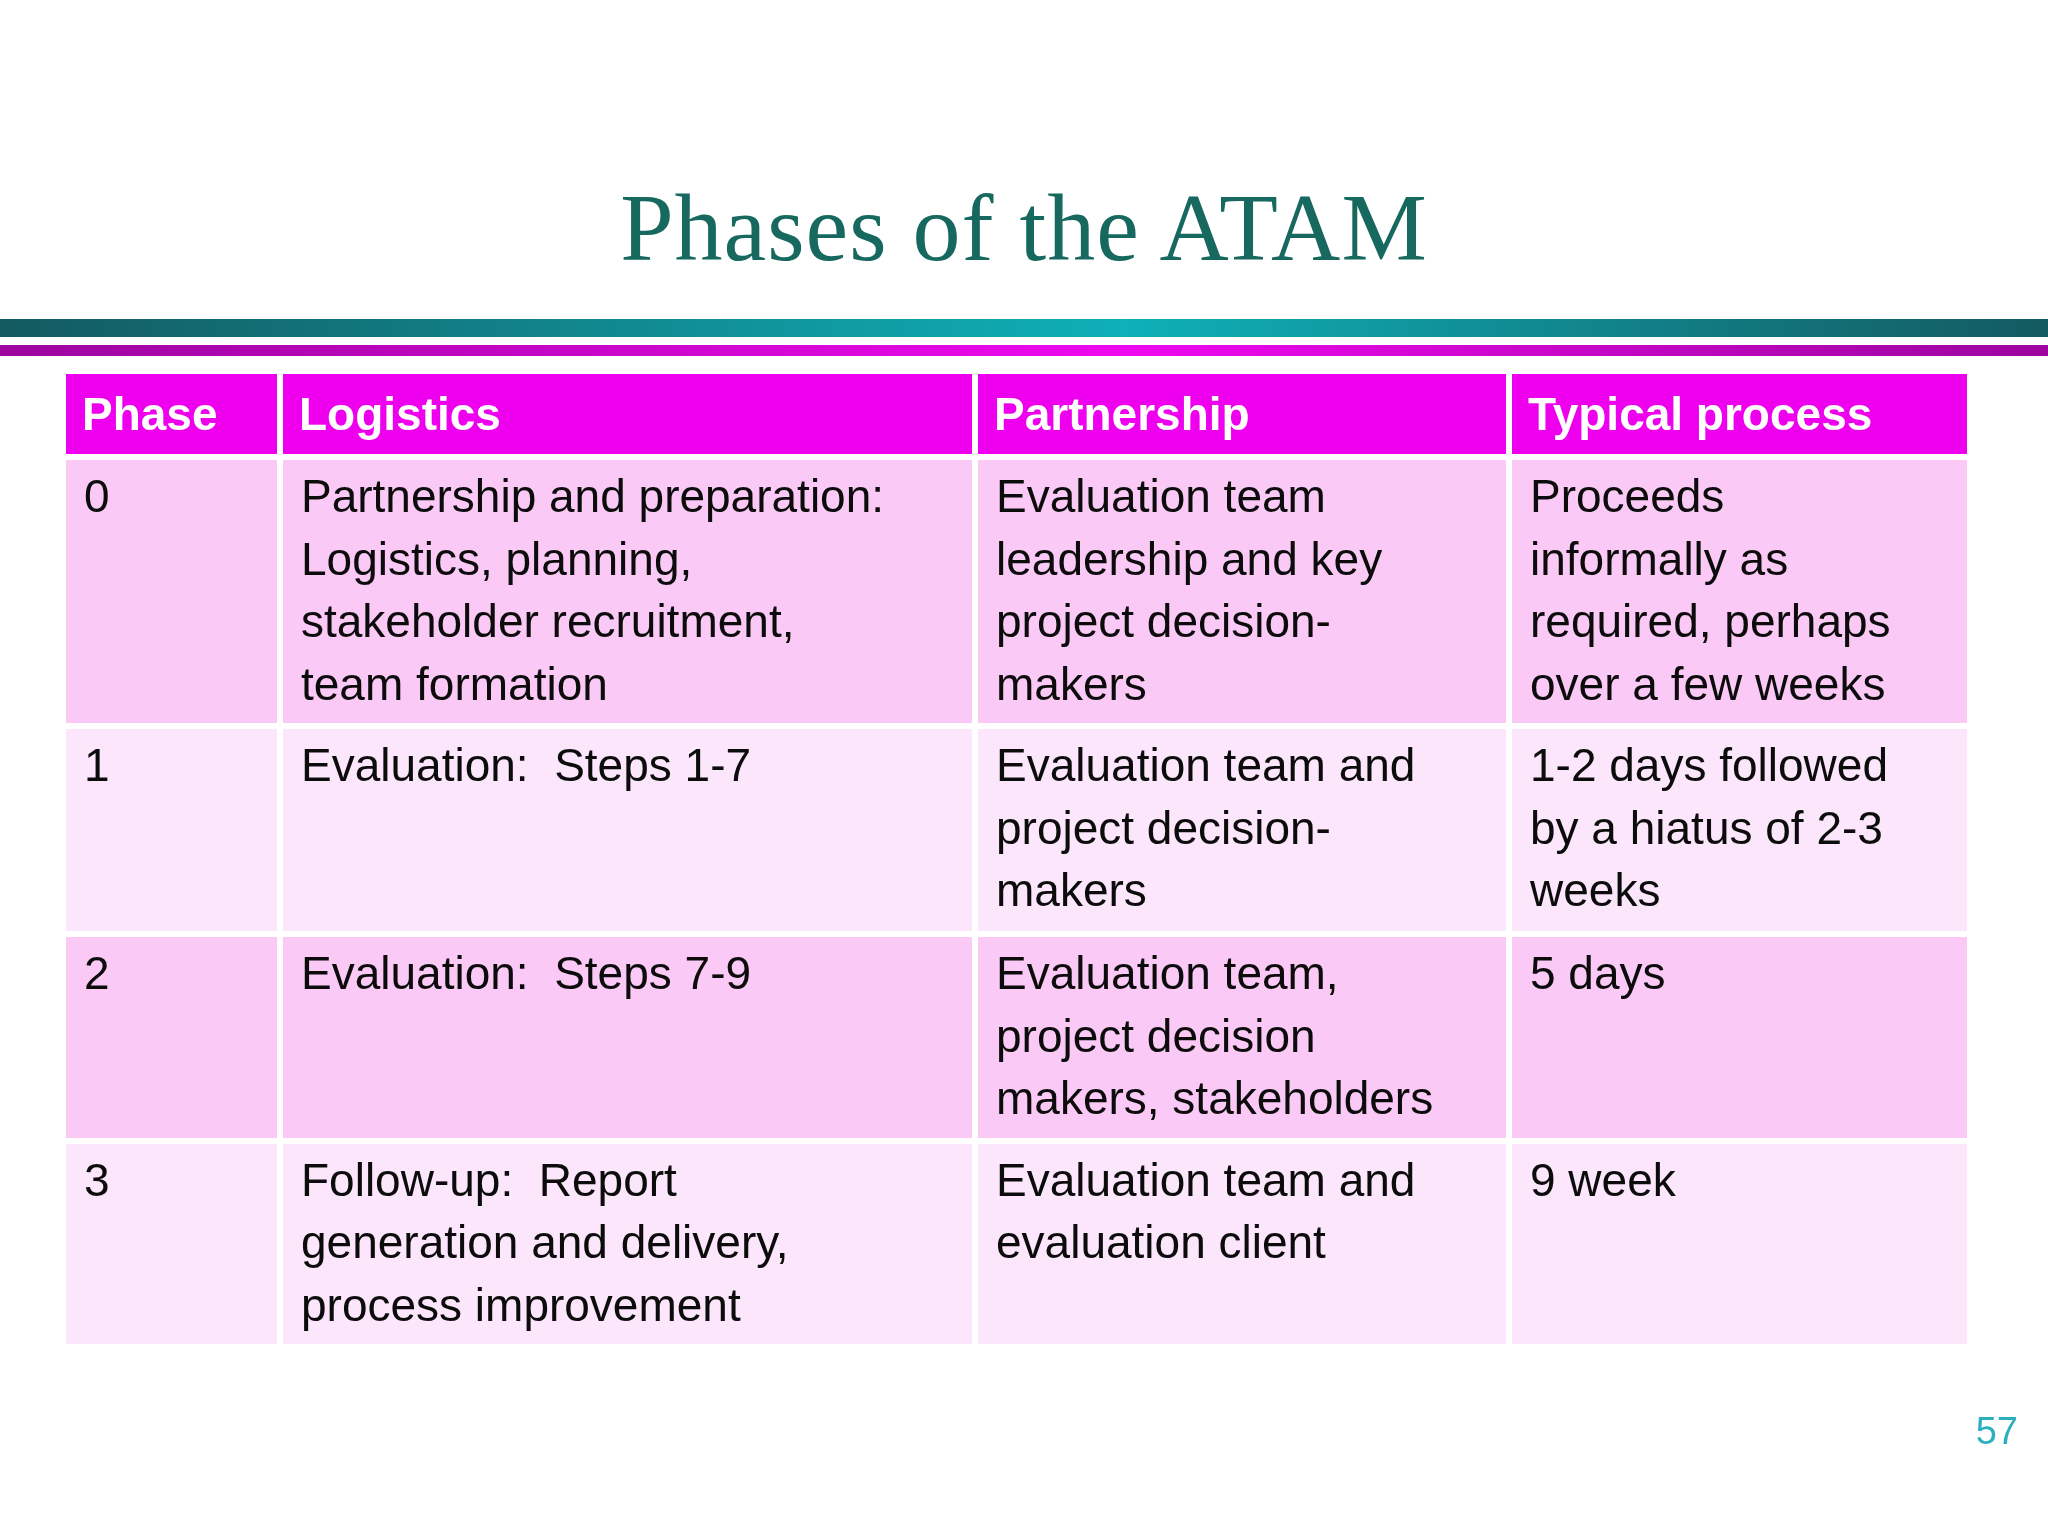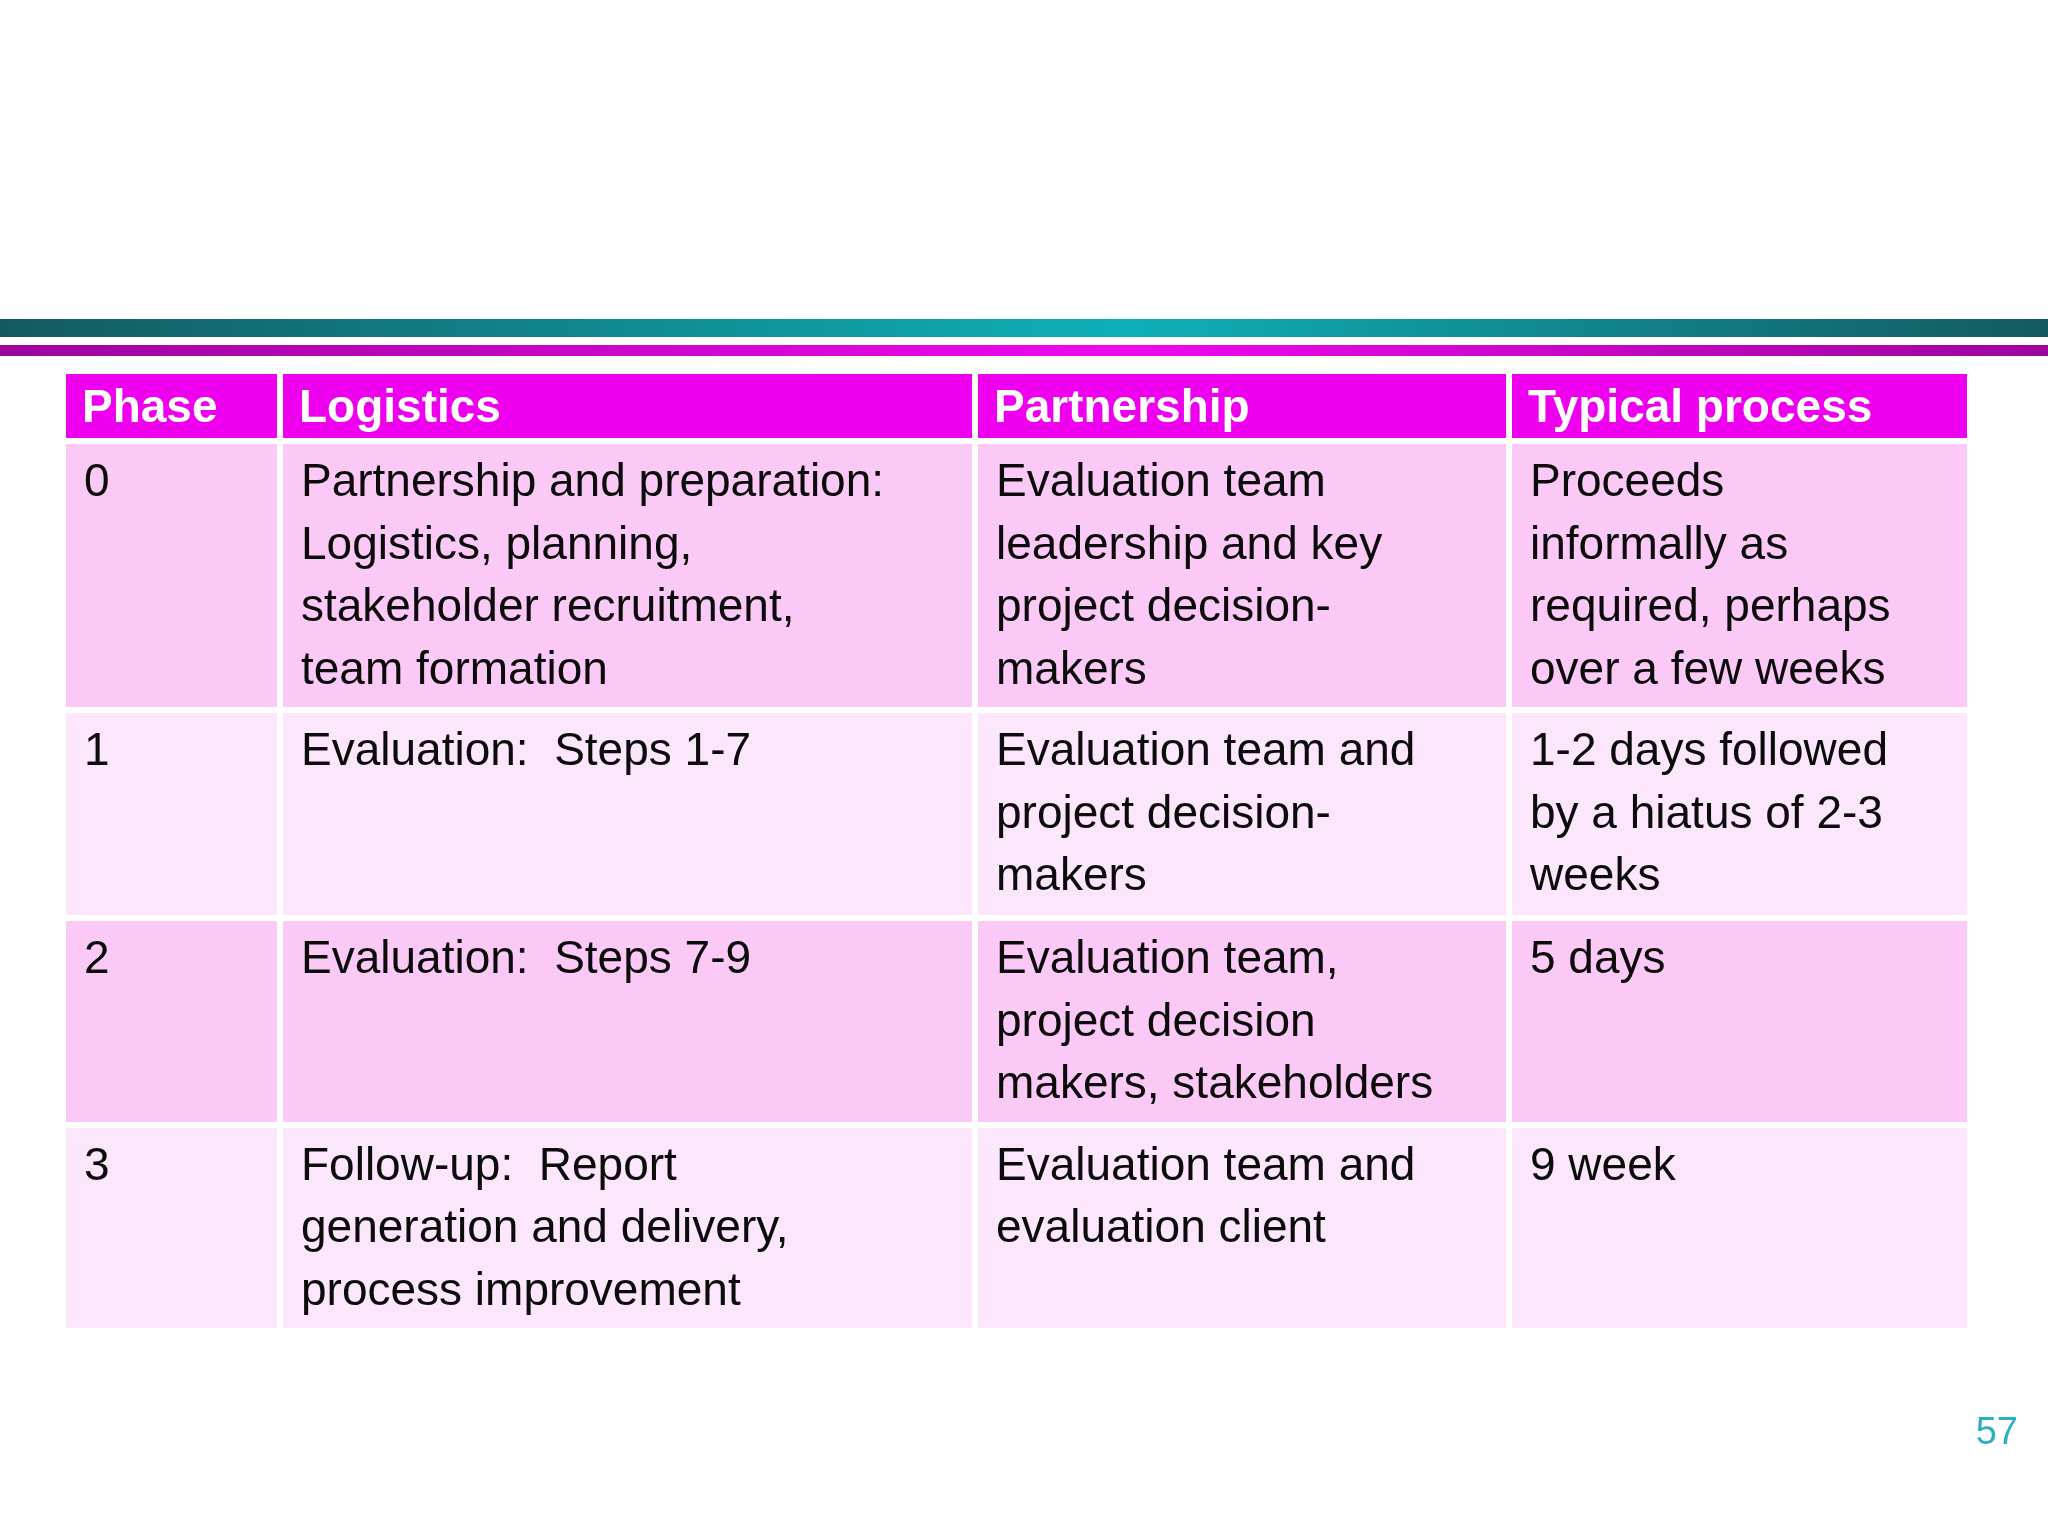--- a/index.html
+++ b/index.html
@@ -94,6 +94,7 @@
 
 <div class="slide">
 
+  <div class="title">Phases of the ATAM</div>
 
   <div class="bar-teal"></div>
   <div class="bar-magenta"></div>

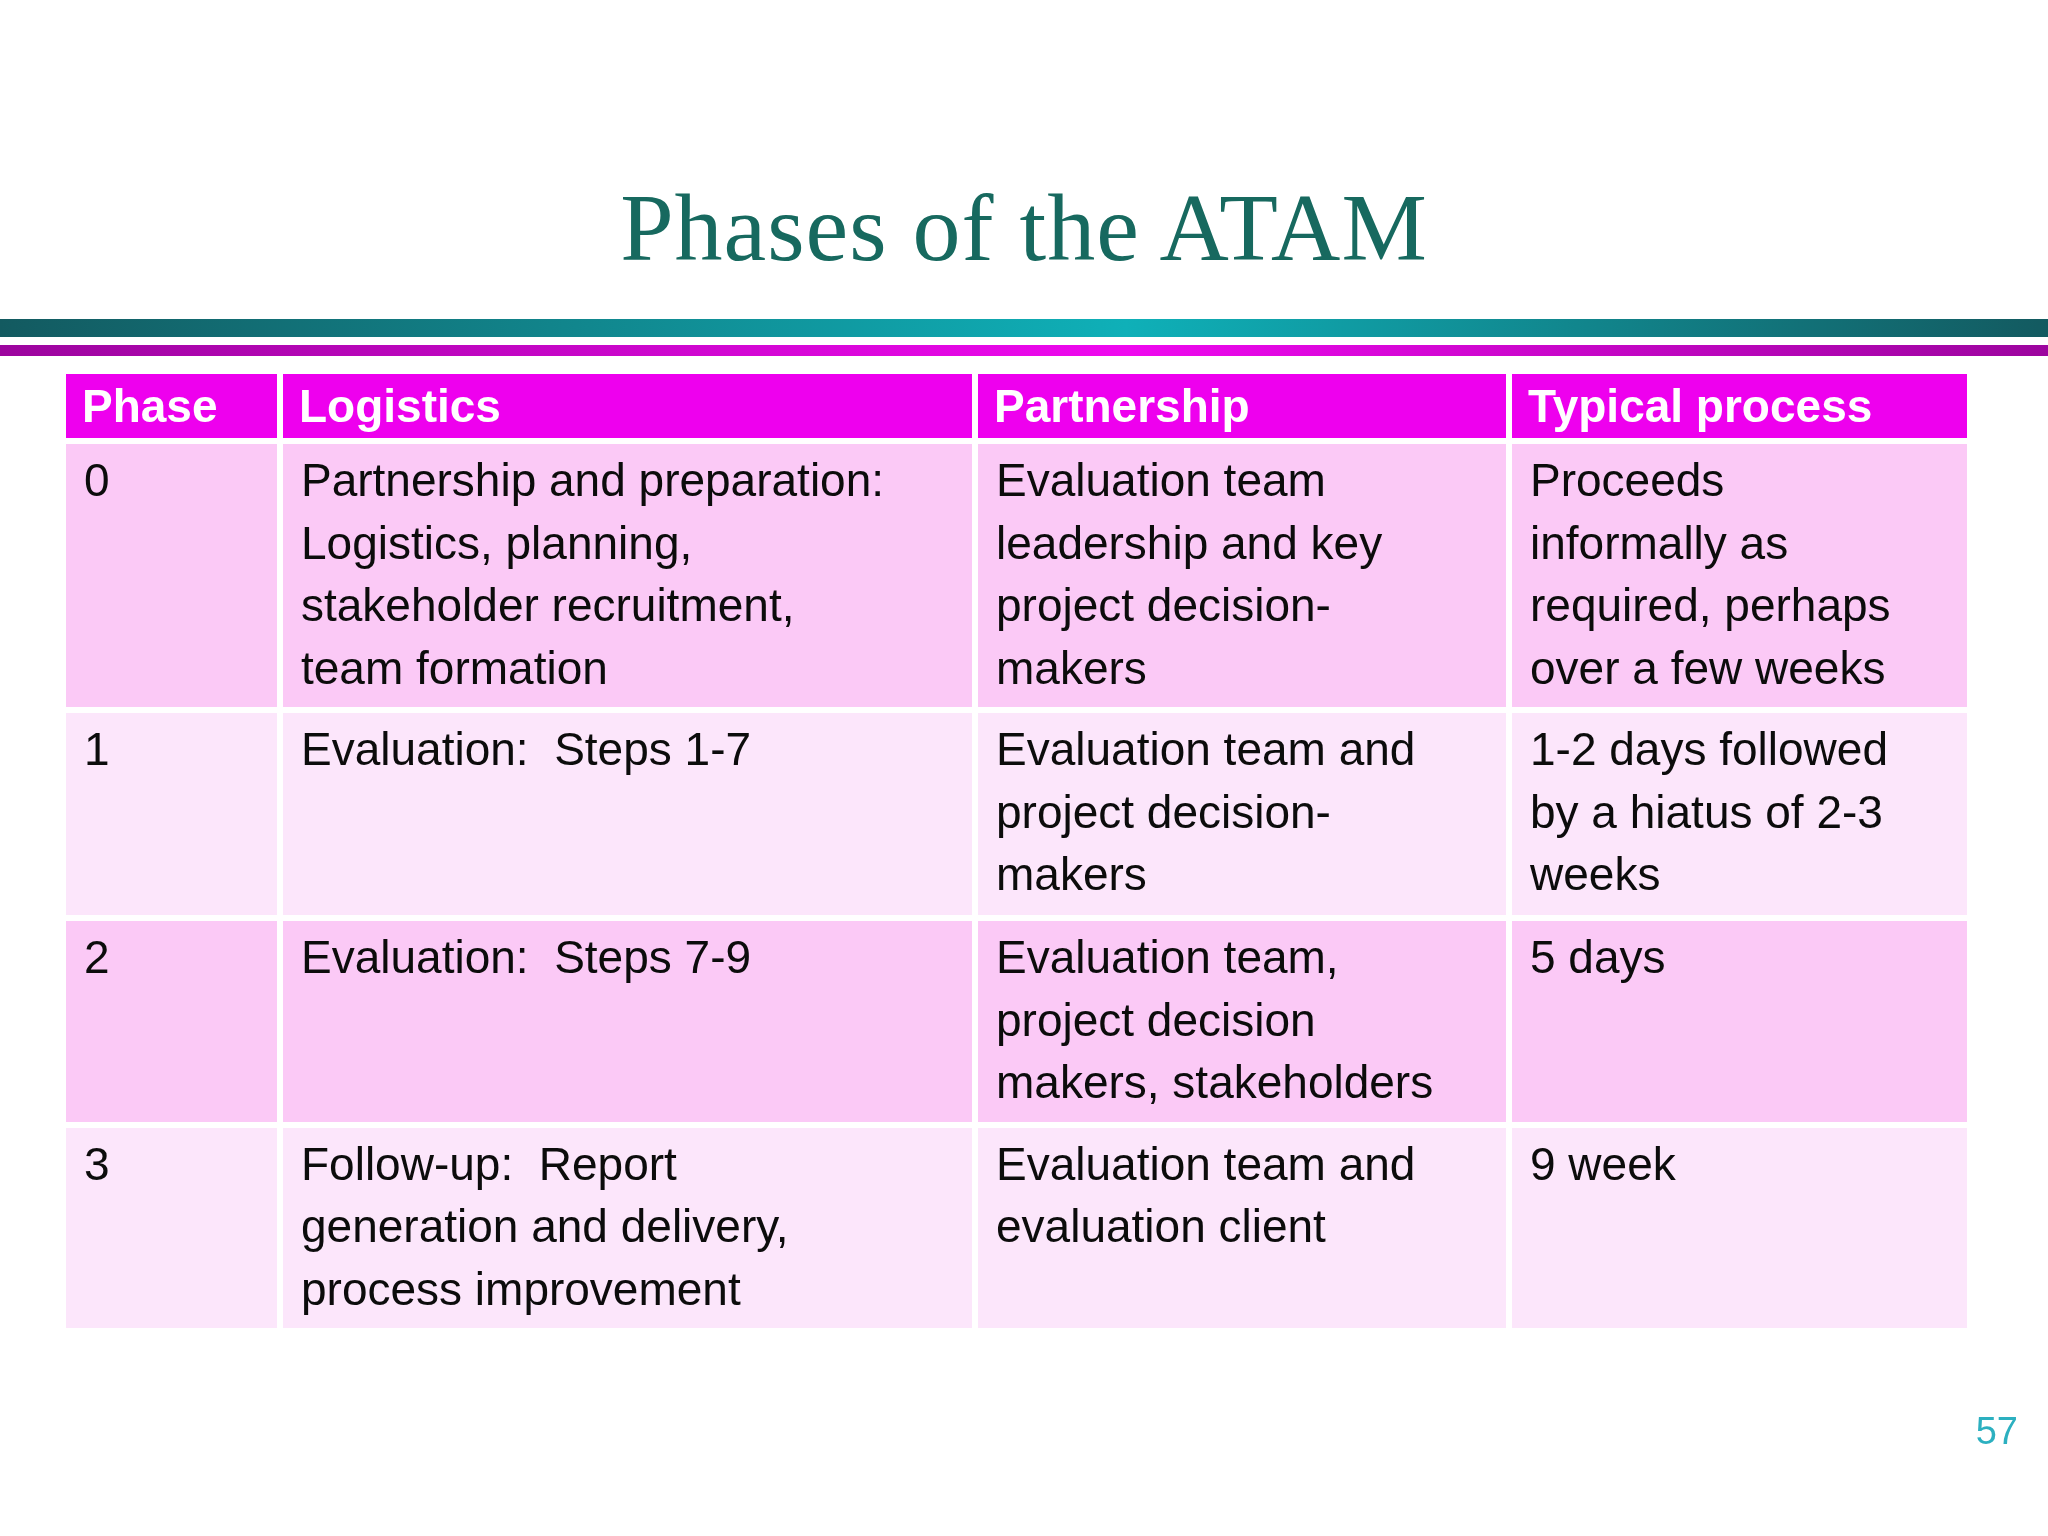--- a/index.html
+++ b/index.html
@@ -63,7 +63,7 @@
     color: #ffffff;
     font-size: 46px;
     font-weight: bold;
-    height: 64px;
+    height: 80px;
     padding: 0 16px;
     vertical-align: middle;
     white-space: nowrap;

